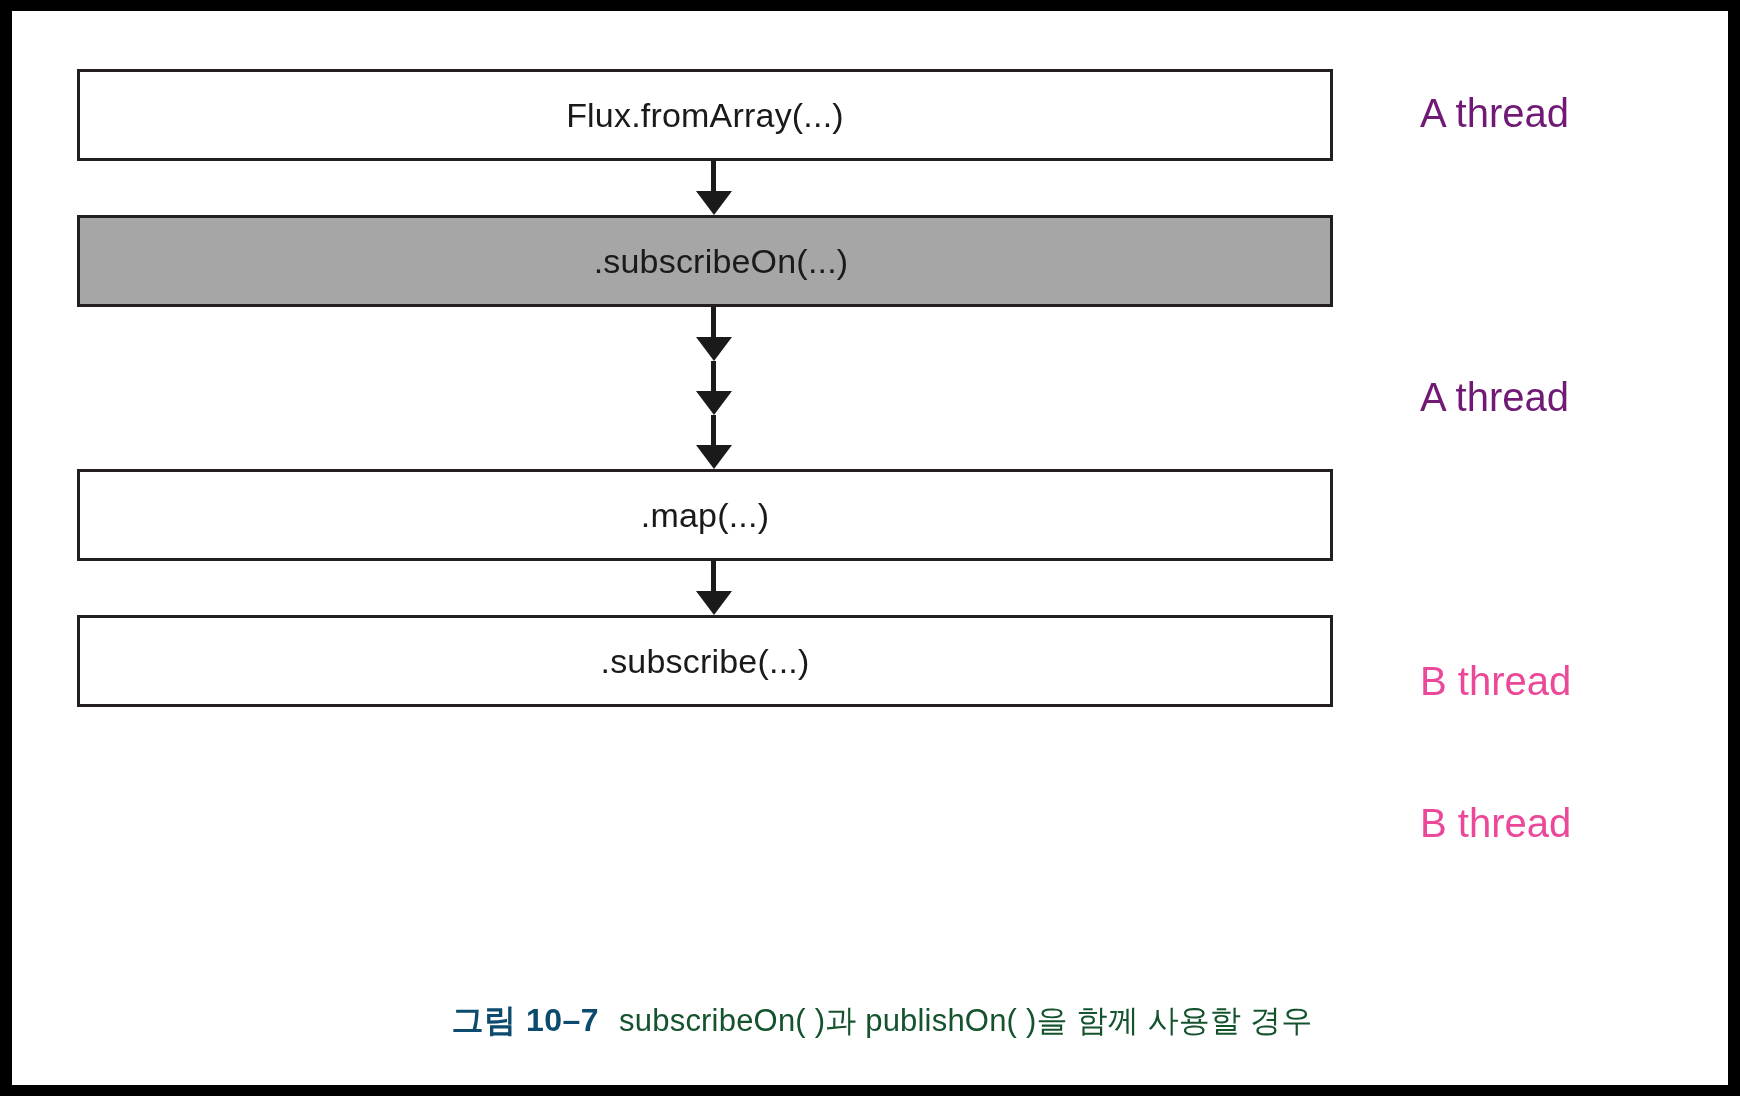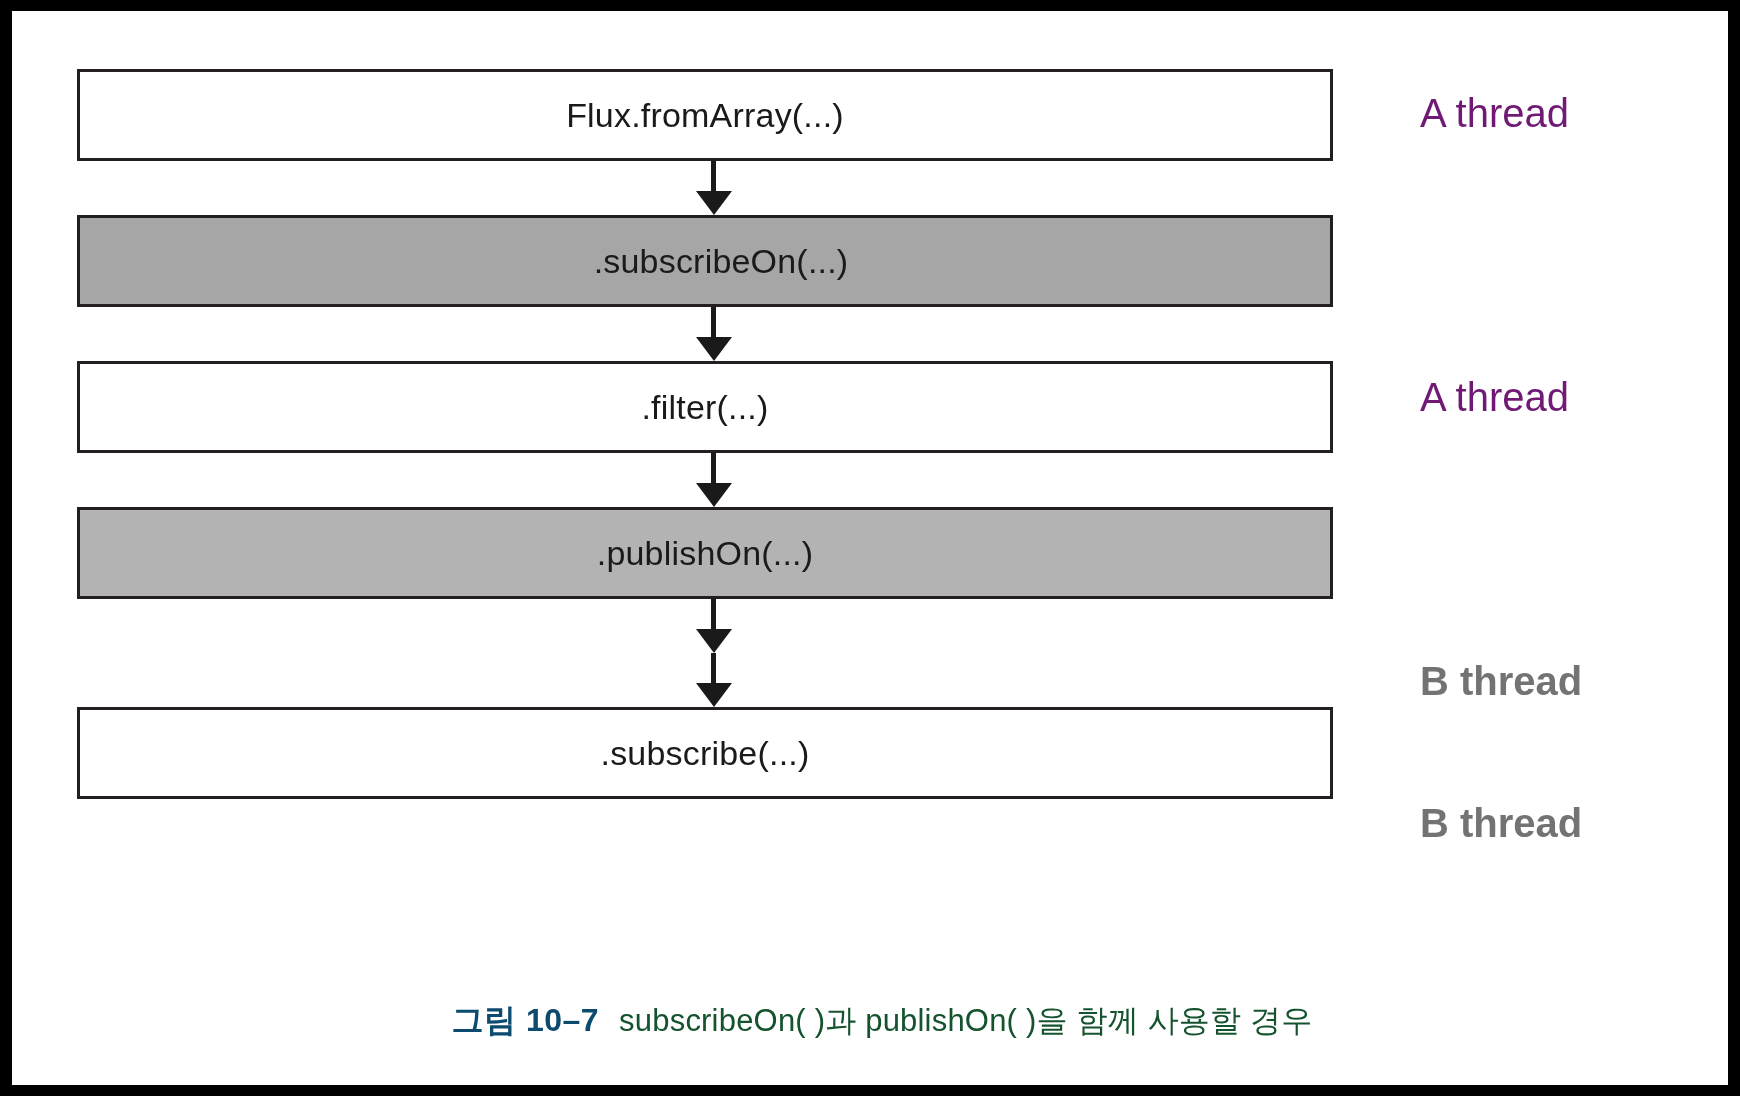--- a/index.html
+++ b/index.html
@@ -157,11 +157,6 @@
         <div class="head"></div>
       </div>
 
-      <div class="stage-row">
-        <div class="stage-box">
-          <span class="stage-label">.filter(...)</span>
-        </div>
-      </div>
       <div class="connector">
         <div class="shaft"></div>
         <div class="head"></div>

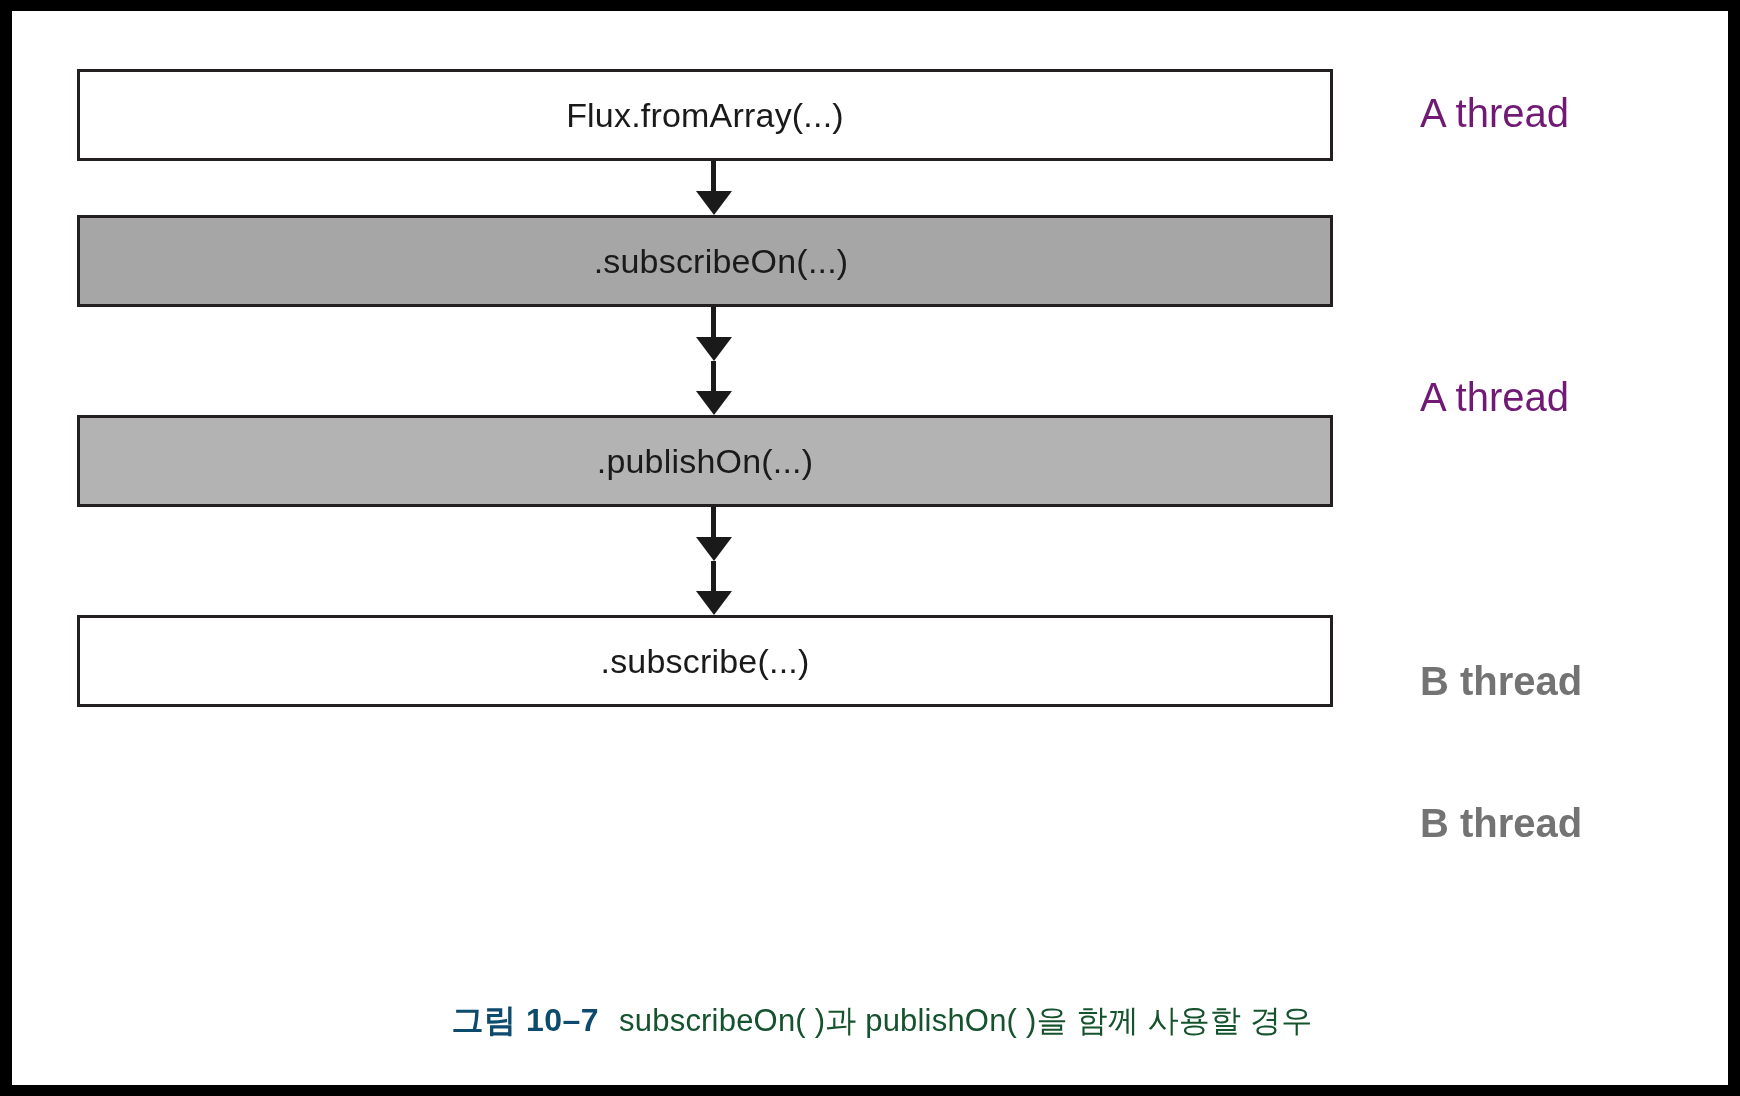--- a/index.html
+++ b/index.html
@@ -162,11 +162,6 @@
         <div class="head"></div>
       </div>
 
-      <div class="stage-row">
-        <div class="stage-box filled-light">
-          <span class="stage-label">.publishOn(...)</span>
-        </div>
-      </div>
       <div class="connector">
         <div class="shaft"></div>
         <div class="head"></div>

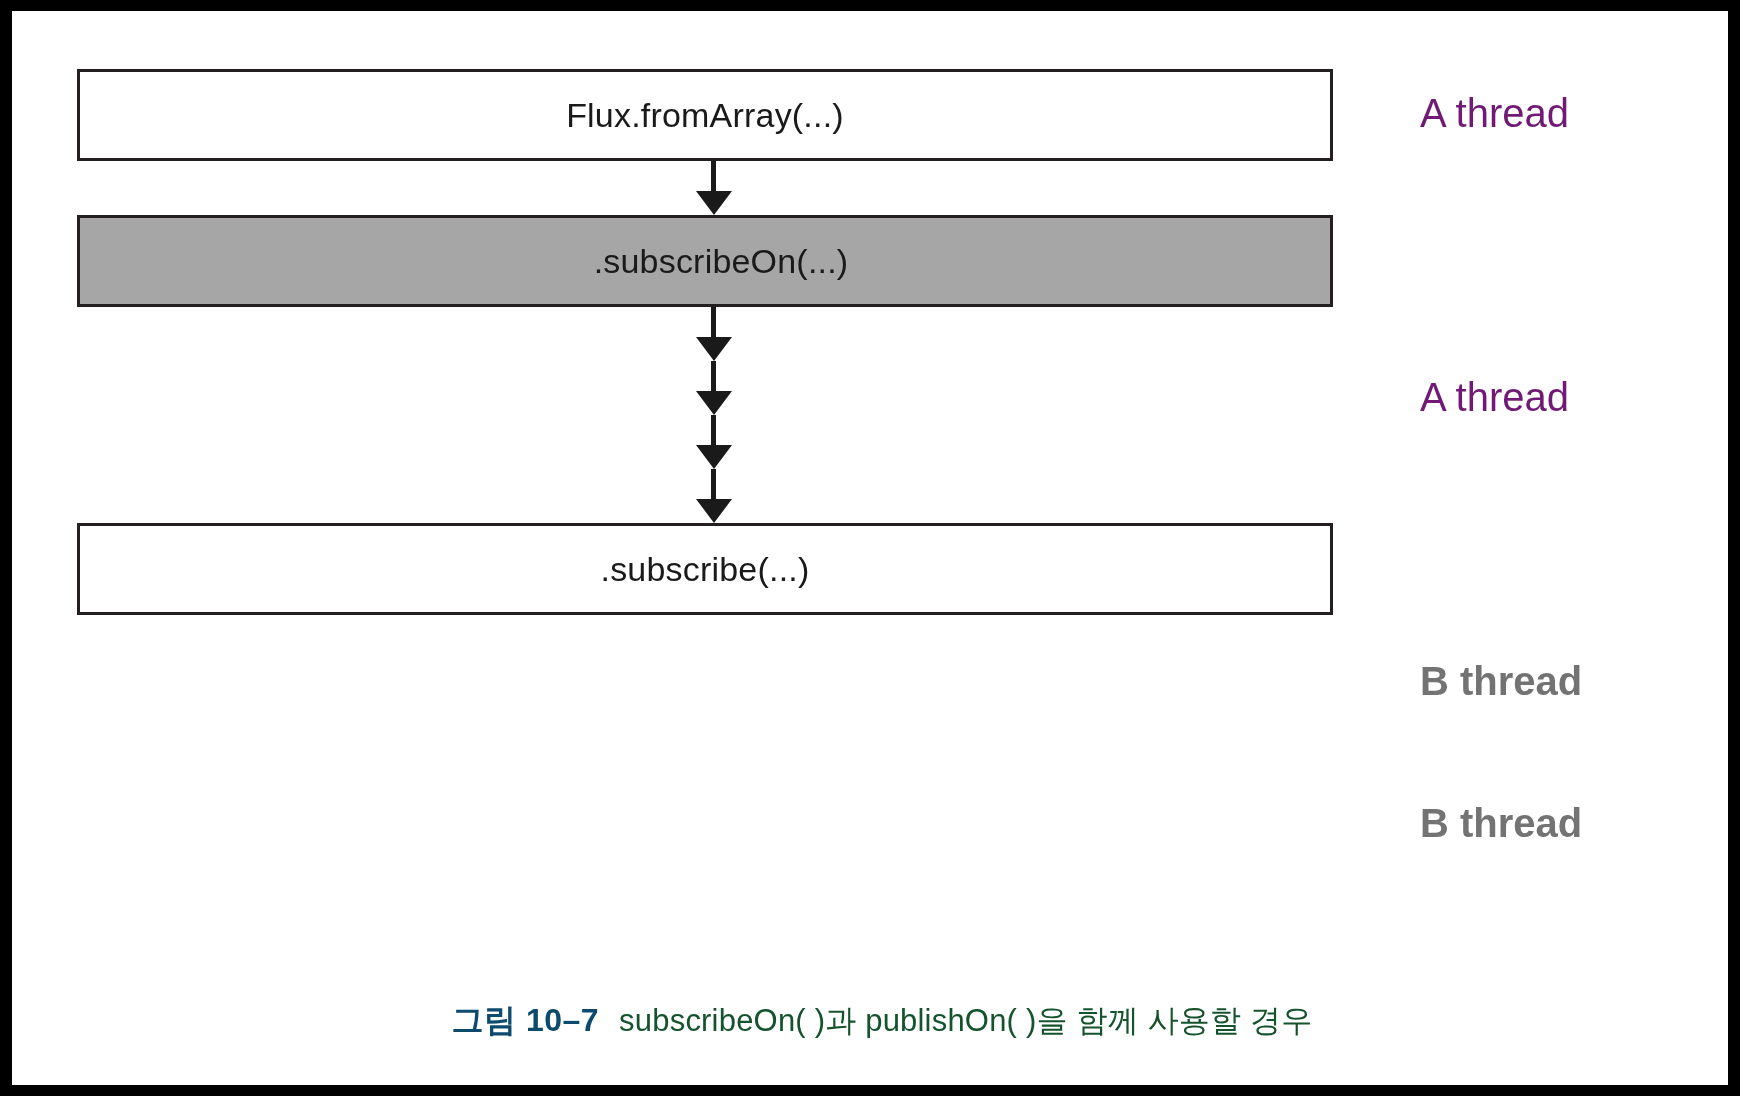--- a/index.html
+++ b/index.html
@@ -167,6 +167,11 @@
         <div class="head"></div>
       </div>
 
+      <div class="stage-row">
+        <div class="stage-box">
+          <span class="stage-label">.map(...)</span>
+        </div>
+      </div>
       <div class="connector">
         <div class="shaft"></div>
         <div class="head"></div>

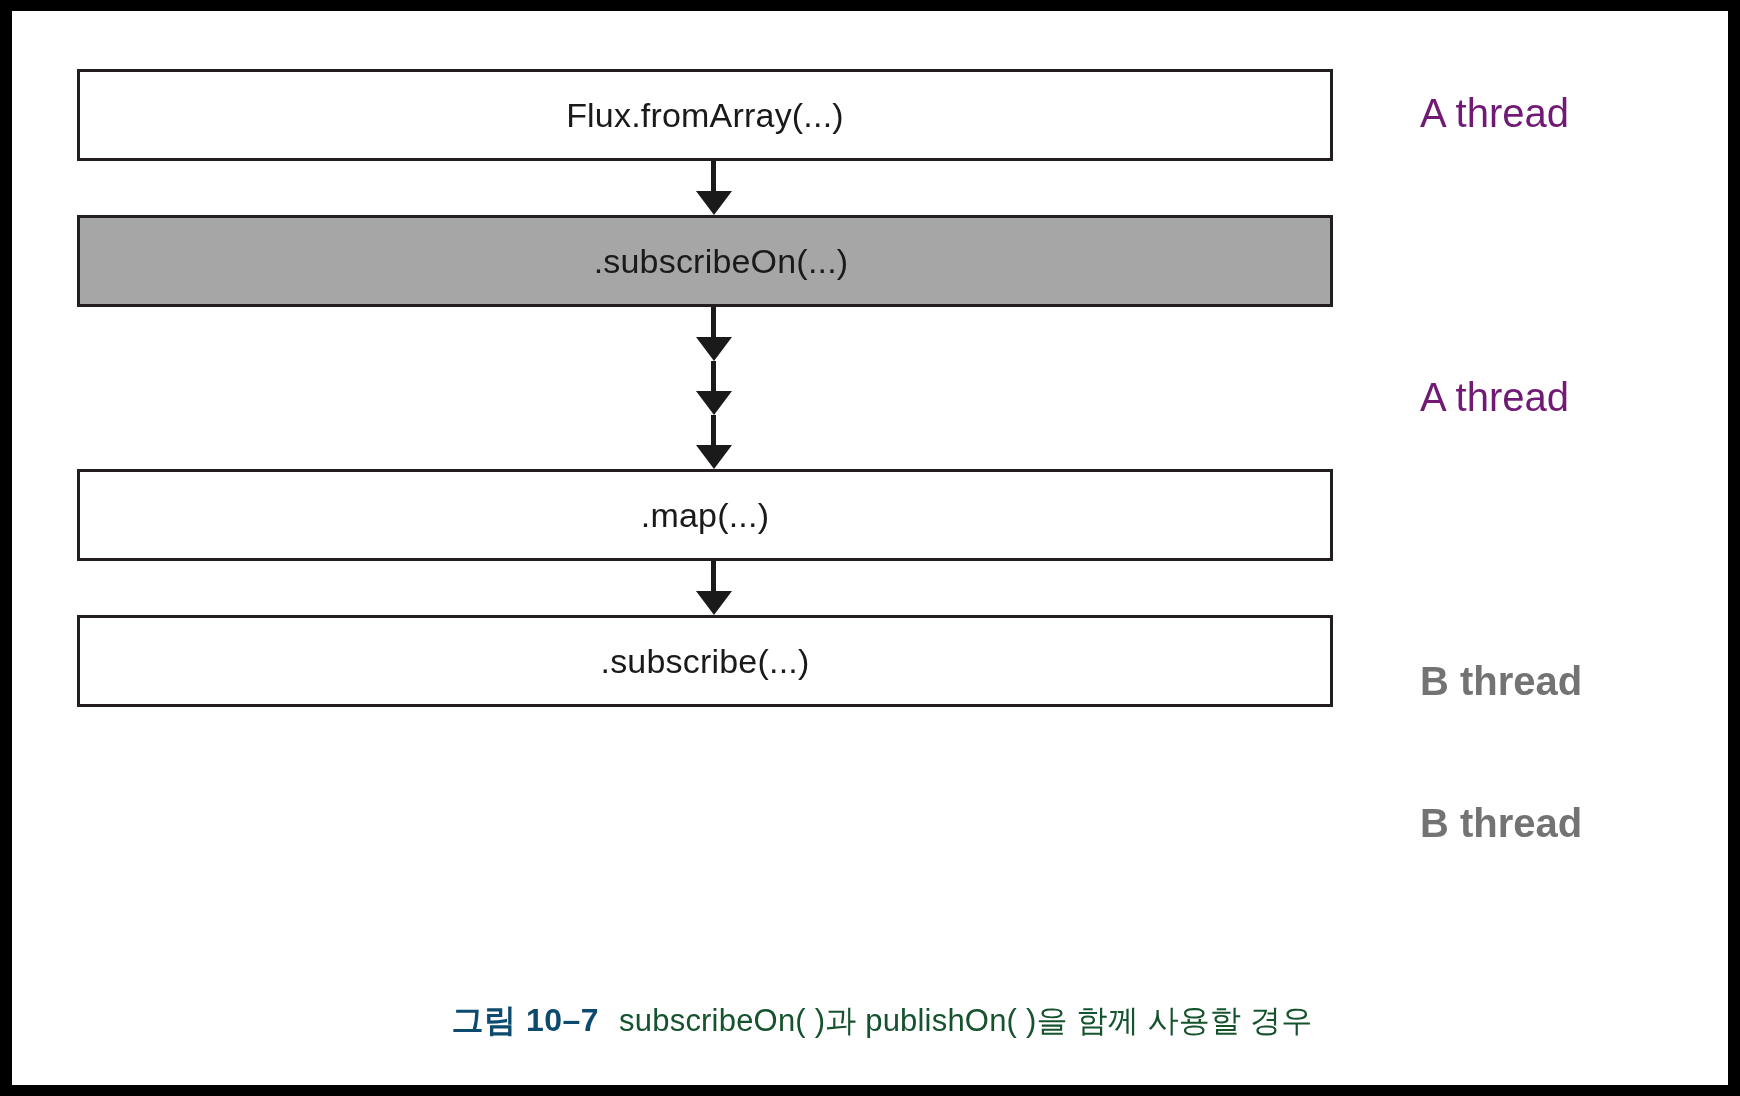--- a/index.html
+++ b/index.html
@@ -105,7 +105,7 @@
     font-family: "Liberation Sans", "DejaVu Sans", sans-serif;
   }
   .thread-tag.tone-dark  { color: #701a75; }
-  .thread-tag.tone-light { color: #737373; font-weight: bold; }
+  .thread-tag.tone-light { color: #ec4899; }
 
   
   #figure-caption {

